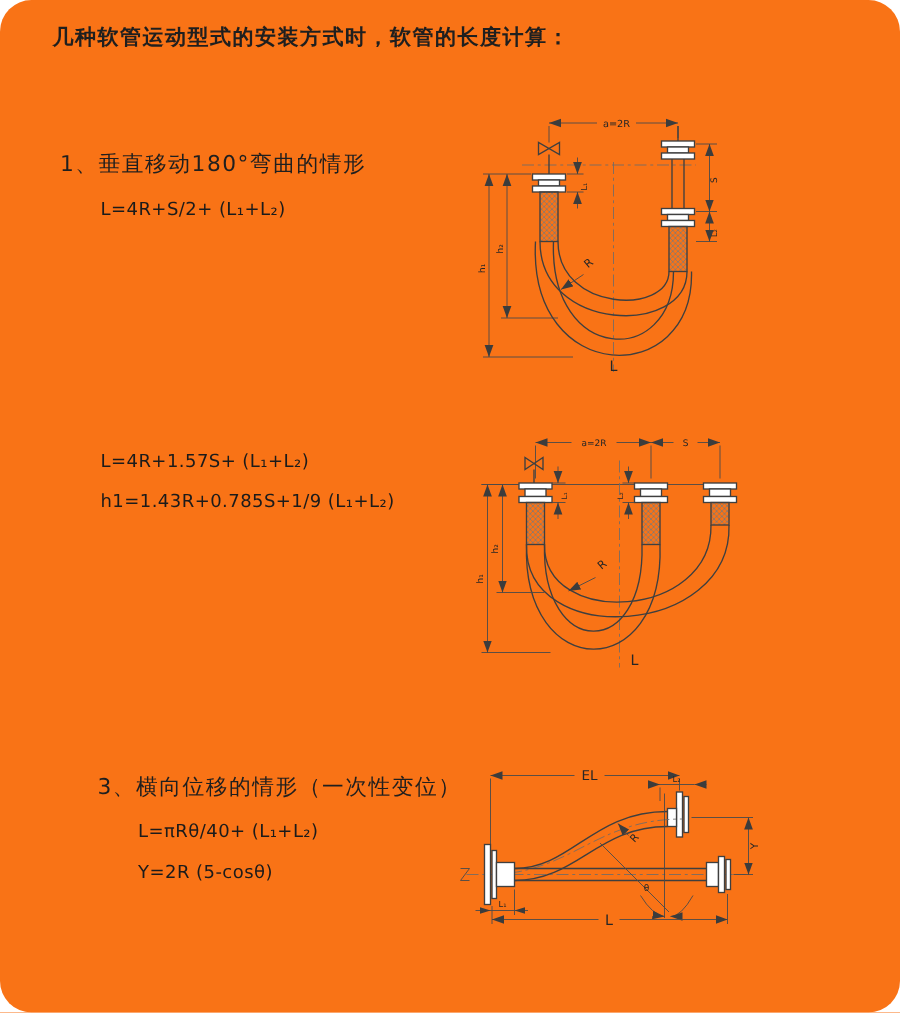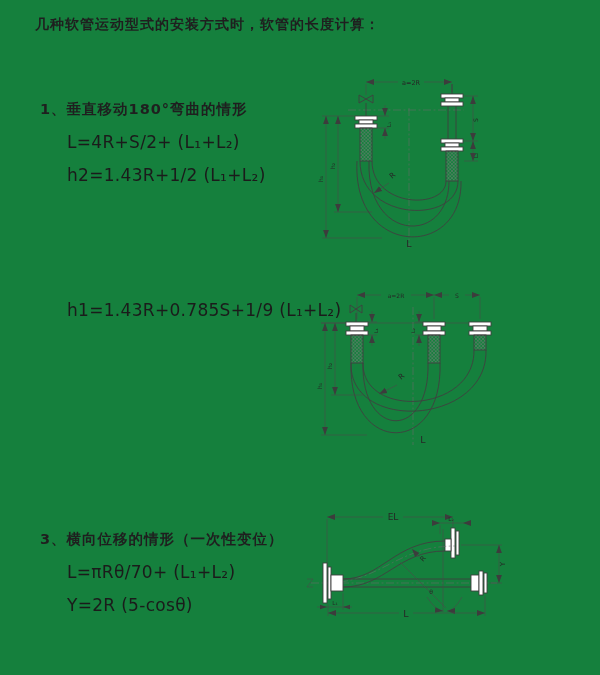--- a/index.html
+++ b/index.html
@@ -4,7 +4,7 @@
 <style>
   html,body{margin:0;padding:0;}
   body{width:600px;height:675px;background:#ffffff;font-family:"DejaVu Sans","Liberation Sans",sans-serif;}
-  .page{position:relative;width:600px;height:675px;background:#15803d;overflow:hidden;}
+  .page{position:relative;width:600px;height:675px;background:#f97316;overflow:hidden;border-radius:21px;}
   .doc-title{position:absolute;left:35px;top:16px;font-size:14px;font-weight:600;color:#1f1f1f;letter-spacing:1px;}
   .sec{position:absolute;left:40px;color:#1f1f1f;}
   .sec-heading{font-size:14.5px;font-weight:700;letter-spacing:1px;margin:0 0 13px 0;color:#1f1f1f;}

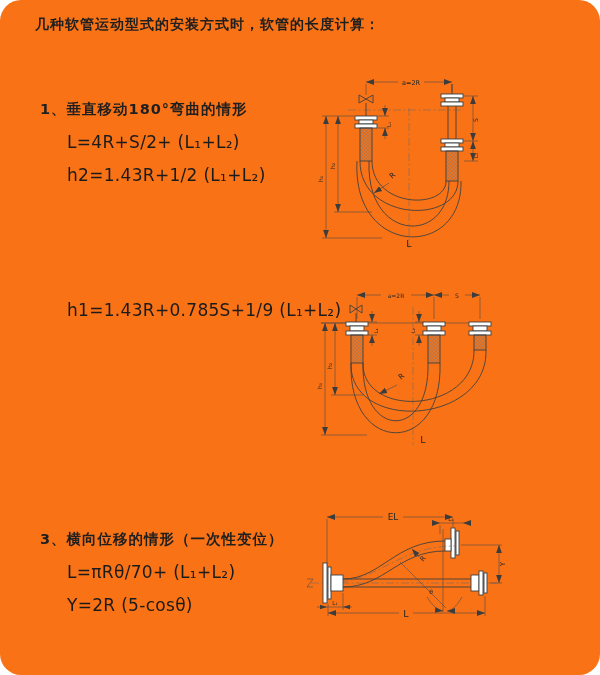--- a/index.html
+++ b/index.html
@@ -7,7 +7,7 @@
   .page{position:relative;width:600px;height:675px;background:#f97316;overflow:hidden;border-radius:21px;}
   .doc-title{position:absolute;left:35px;top:16px;font-size:14px;font-weight:600;color:#1f1f1f;letter-spacing:1px;}
   .sec{position:absolute;left:40px;color:#1f1f1f;}
-  .sec-heading{font-size:14.5px;font-weight:700;letter-spacing:1px;margin:0 0 13px 0;color:#1f1f1f;}
+  .sec-heading{font-size:14.5px;font-weight:400;letter-spacing:1px;margin:0 0 13px 0;color:#1f1f1f;}
   .formula{margin:0 0 13px 27px;font-size:17px;letter-spacing:0.3px;color:#1b1b1b;white-space:nowrap;}
   #sec1{top:100px;}
   #sec2{top:300px;}

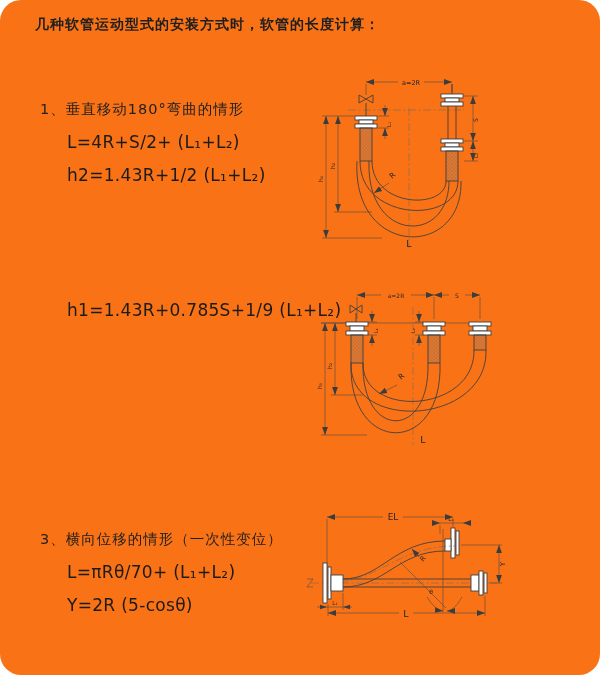--- a/index.html
+++ b/index.html
@@ -8,7 +8,7 @@
   .doc-title{position:absolute;left:35px;top:16px;font-size:14px;font-weight:600;color:#1f1f1f;letter-spacing:1px;}
   .sec{position:absolute;left:40px;color:#1f1f1f;}
   .sec-heading{font-size:14.5px;font-weight:400;letter-spacing:1px;margin:0 0 13px 0;color:#1f1f1f;}
-  .formula{margin:0 0 13px 27px;font-size:17px;letter-spacing:0.3px;color:#1b1b1b;white-space:nowrap;}
+  .formula{margin:0 0 13px 27px;font-size:12px;letter-spacing:0.3px;color:#1b1b1b;white-space:nowrap;}
   #sec1{top:100px;}
   #sec2{top:300px;}
   #sec3{top:530px;}

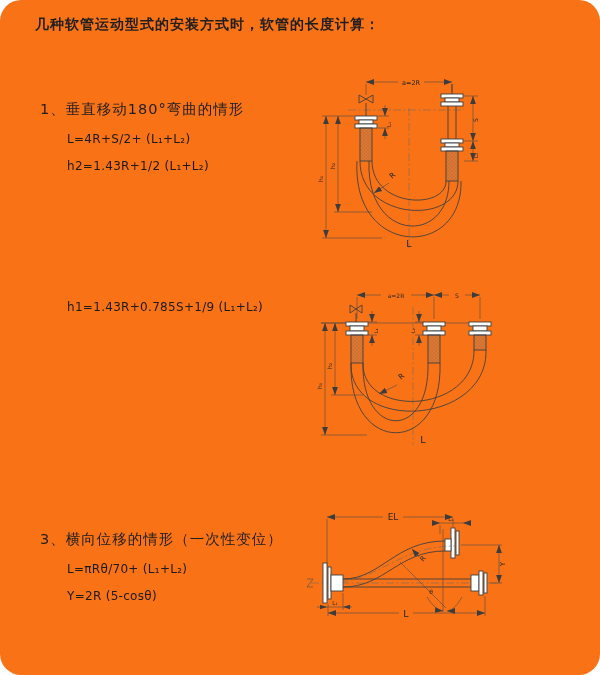--- a/index.html
+++ b/index.html
@@ -32,7 +32,6 @@
   <div class="sec" id="sec1">
     <h2 class="sec-heading">1、垂直移动180°弯曲的情形</h2>
     <div class="formula">L=4R+S/2+ (L₁+L₂)</div>
-    <div class="formula">h2=1.43R+1/2 (L₁+L₂)</div>
   </div>
 
   <svg id="diag1" class="diag" width="282" height="196" viewBox="0 0 282 196">

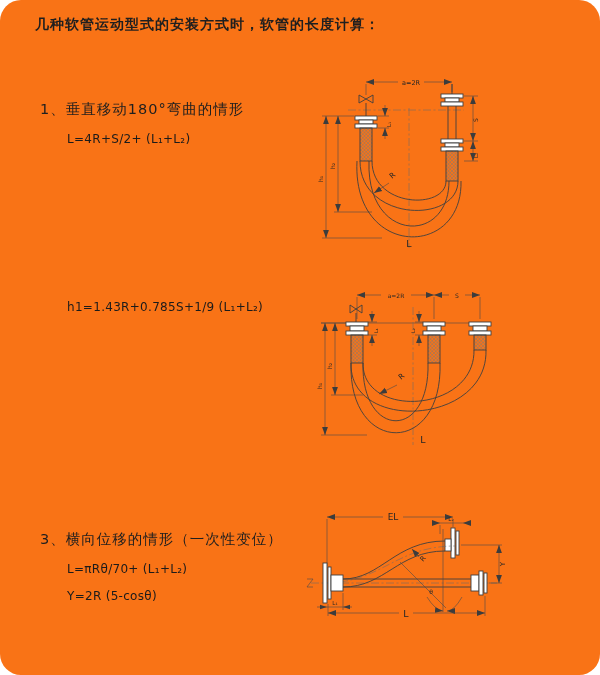--- a/index.html
+++ b/index.html
@@ -132,6 +132,7 @@
   </svg>
 
   <div class="sec" id="sec2">
+    <div class="formula">L=4R+1.57S+ (L₁+L₂)</div>
     <div class="formula">h1=1.43R+0.785S+1/9 (L₁+L₂)</div>
   </div>
 

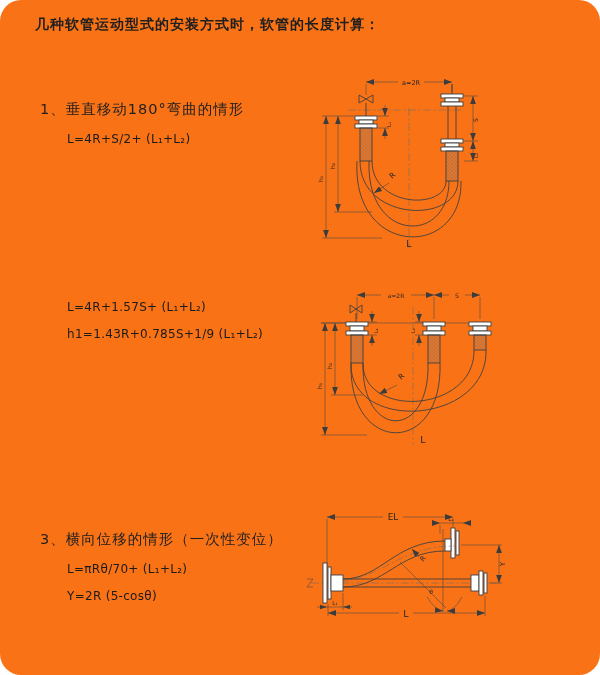--- a/index.html
+++ b/index.html
@@ -11,7 +11,7 @@
   .formula{margin:0 0 13px 27px;font-size:12px;letter-spacing:0.3px;color:#1b1b1b;white-space:nowrap;}
   #sec1{top:100px;}
   #sec2{top:300px;}
-  #sec3{top:530px;}
+  #sec3{top:515px;margin-left:25px;}
   .diag{position:absolute;}
   #diag1{left:312px;top:66px;}
   #diag2{left:315px;top:283px;}

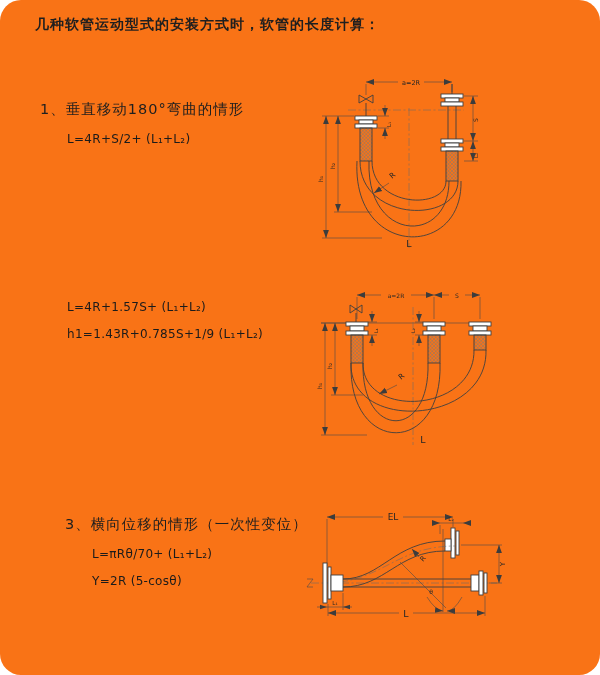--- a/index.html
+++ b/index.html
@@ -234,7 +234,7 @@
 
   <div class="sec" id="sec3">
     <h2 class="sec-heading">3、横向位移的情形（一次性变位）</h2>
-    <div class="formula">L=πRθ/70+ (L₁+L₂)</div>
+    <div class="formula">L=πRθ/40+ (L₁+L₂)</div>
     <div class="formula">Y=2R (5-cosθ)</div>
   </div>
 

